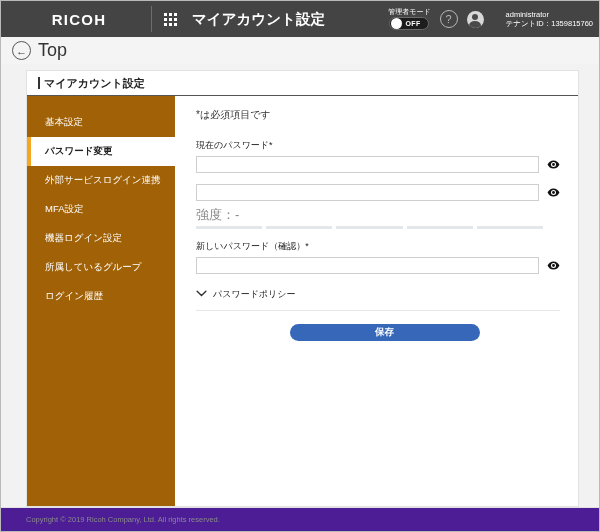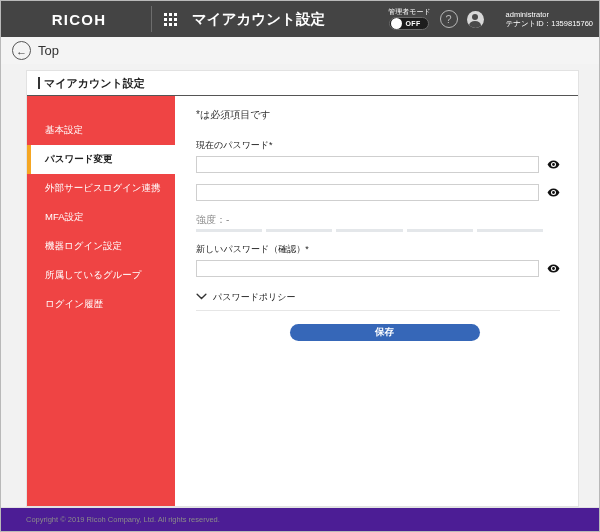--- a/index.html
+++ b/index.html
@@ -204,7 +204,7 @@
   }
   .top-label {
     margin-left: 7px;
-    font-size: 13px;
+    font-size: 18px;
     color: #333333;
   }
 

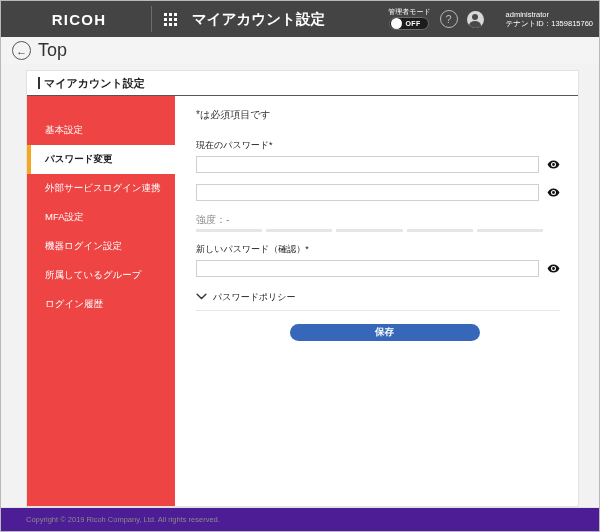--- a/index.html
+++ b/index.html
@@ -246,9 +246,9 @@
   
   .sidebar {
     width: 148px;
-    background: #ef4444;
+    background: #a16207;
     flex: none;
-    padding-top: 20px;
+    padding-top: 12px;
     box-sizing: border-box;
   }
   .side-item {

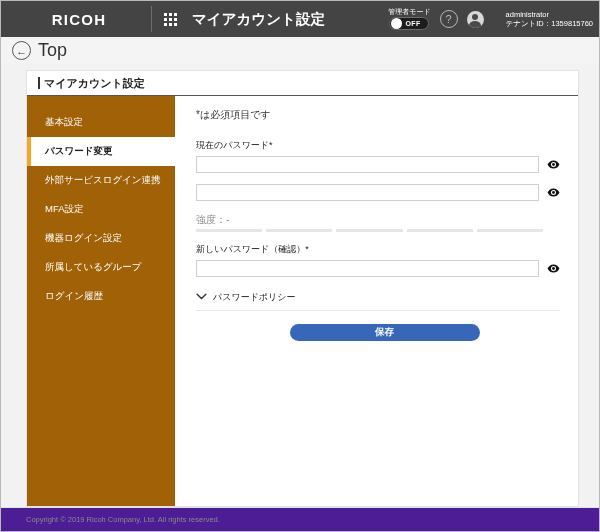--- a/index.html
+++ b/index.html
@@ -320,8 +320,8 @@
     justify-content: center;
   }
   .strength-row {
-    margin-top: 12px;
-    font-size: 10px;
+    margin-top: 5px;
+    font-size: 13px;
     color: #888888;
   }
   .strength-bars {

